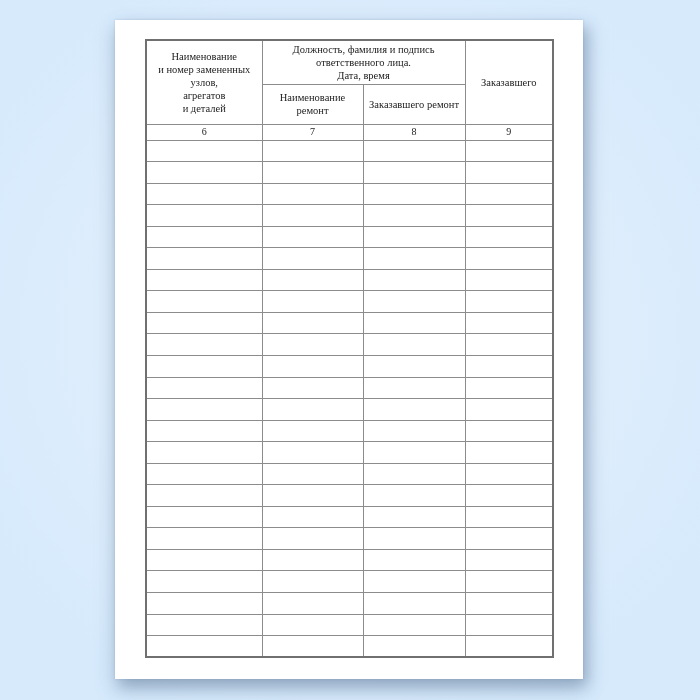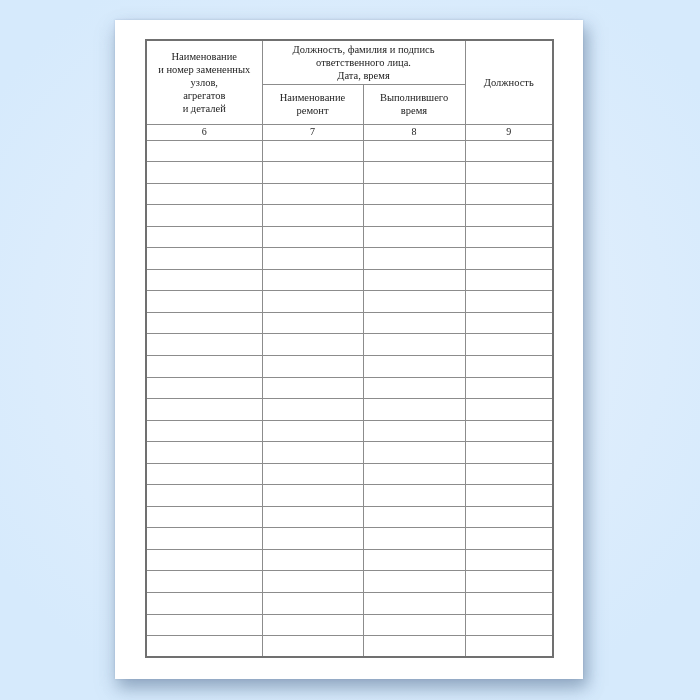--- a/index.html
+++ b/index.html
@@ -79,7 +79,7 @@
           <th colspan="2" class="pre">Должность, фамилия и подпись
 ответственного лица.
 Дата, время</th>
-          <th rowspan="2">Должность</th>
+          <th rowspan="2">Заказавшего</th>
         </tr>
         <tr class="h2">
           <th>Наименование ремонт</th>

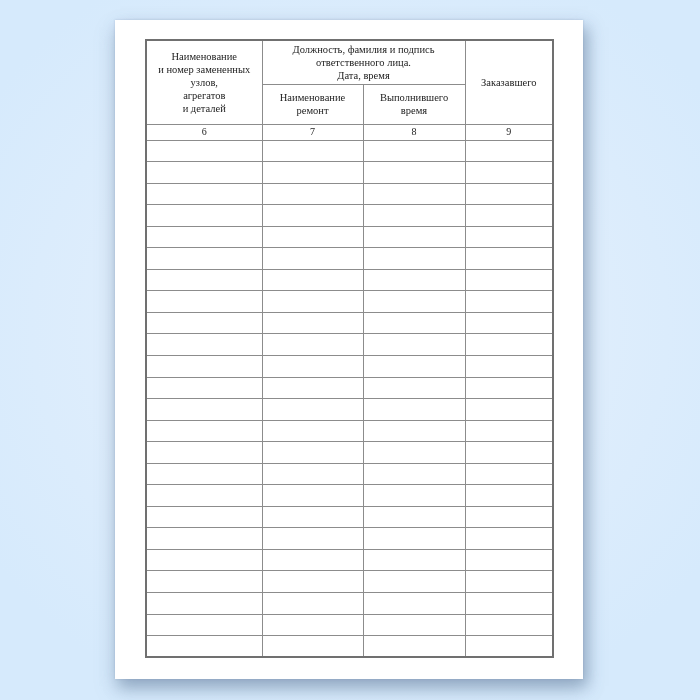--- a/index.html
+++ b/index.html
@@ -83,7 +83,7 @@
         </tr>
         <tr class="h2">
           <th>Наименование ремонт</th>
-          <th>Выполнившего время</th>
+          <th>Заказавшего ремонт</th>
         </tr>
         <tr class="num">
           <th>6</th>

